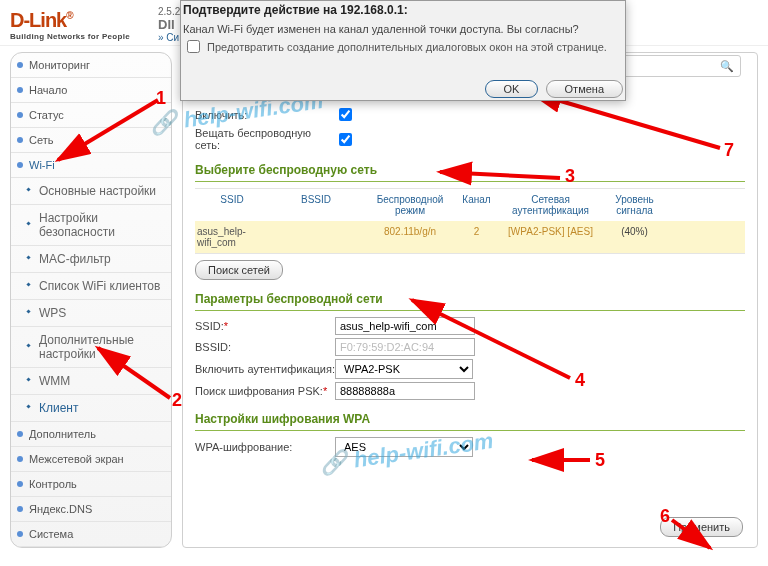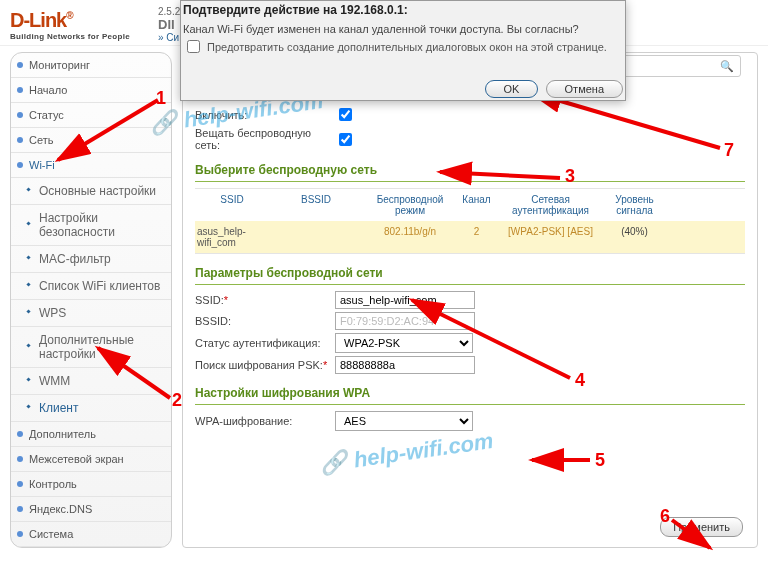--- a/index.html
+++ b/index.html
@@ -140,6 +140,7 @@
           <div class="c-sig">(40%)</div>
         </div>
       </div>
+      <div style="margin:6px 0"><span class="btn">Поиск сетей</span></div>
 
       <div class="section-h">Параметры беспроводной сети</div>
       <div class="row">

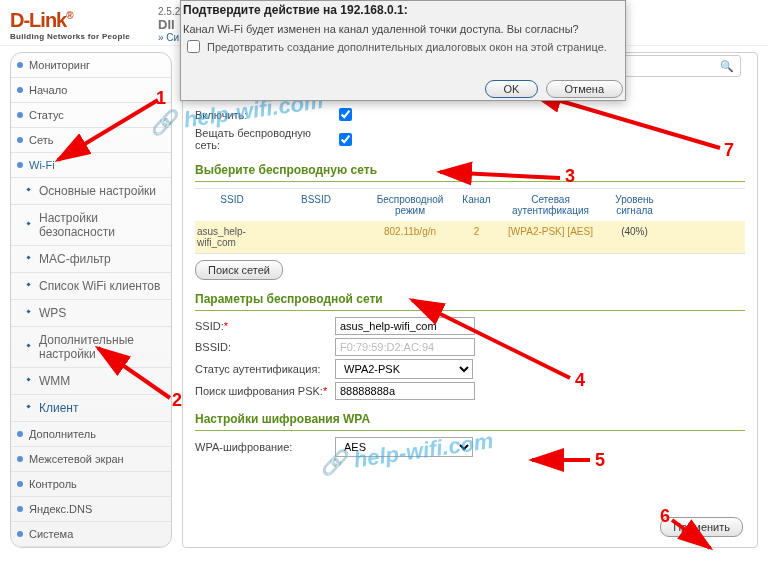--- a/index.html
+++ b/index.html
@@ -152,7 +152,7 @@
           <input class="txt wide" style="color: rgb(187, 187, 187);" value="F0:79:59:D2:AC:94">
         </div>
       <div class="row">
-          <span class="lbl">Статус аутентификация:</span>
+          <span class="lbl">Включить аутентификация:</span>
           <select class="sel wide"><option>WPA2-PSK</option></select>
         </div>
       <div class="row">

